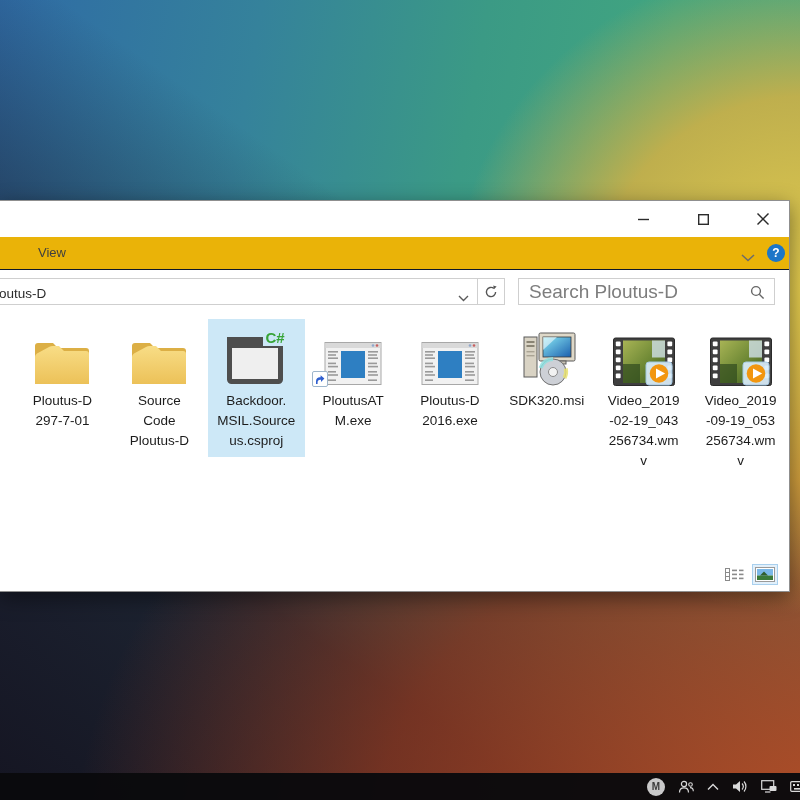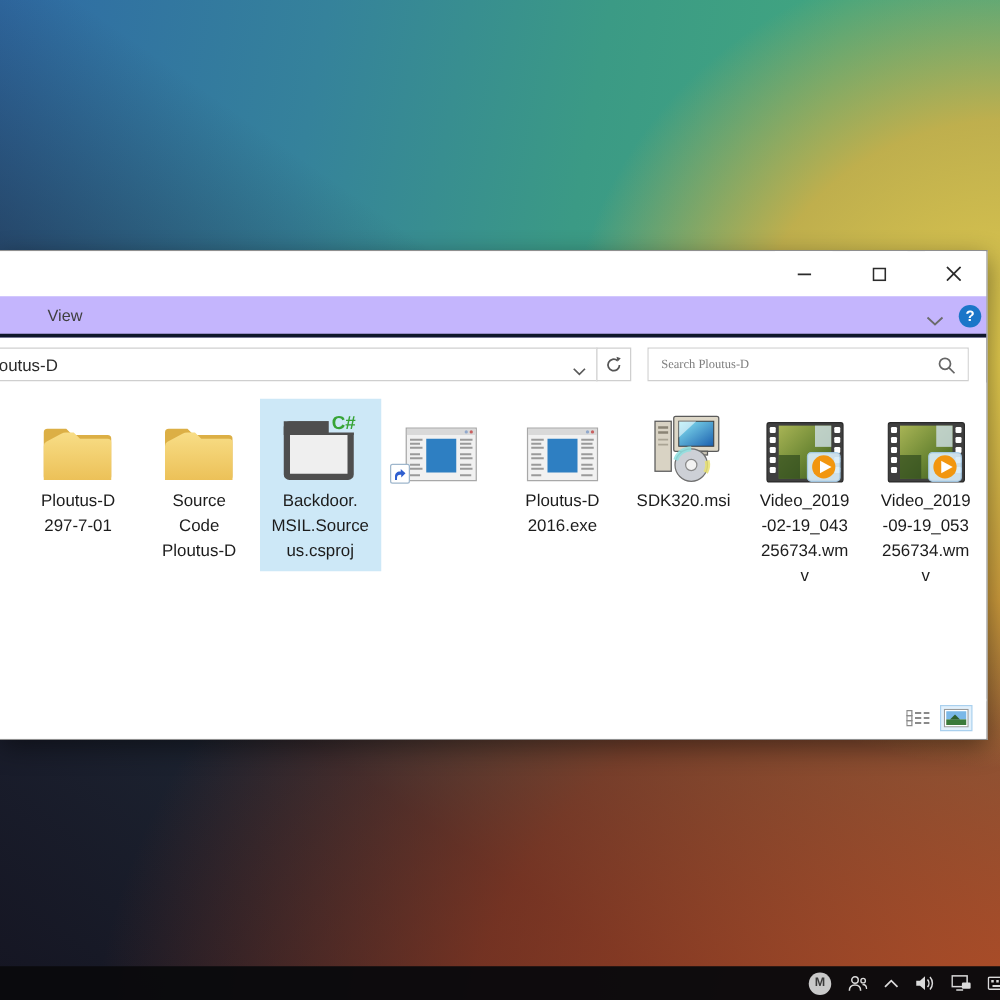--- a/index.html
+++ b/index.html
@@ -26,7 +26,7 @@
   .cap-btn svg { display:block; }
   .btn-min { left:620px; } .btn-max { left:680px; } .btn-close { left:740px; }
 
-  .ribbon-row { position:absolute; left:0; top:36px; width:100%; height:33px; background:#c4b5fd; border-bottom:3px solid #0f172a; }
+  .ribbon-row { position:absolute; left:0; top:36px; width:100%; height:33px; background:#eab308; border-bottom:1px solid #0f172a; }
   .view-tab { position:absolute; left:38px; top:8px; font-size:13px; color:#3f3f3f; }
   .ribbon-collapse { position:absolute; left:741px; top:11px; }
   .help-btn { position:absolute; left:767px; top:7px; width:18px; height:18px; border-radius:50%;

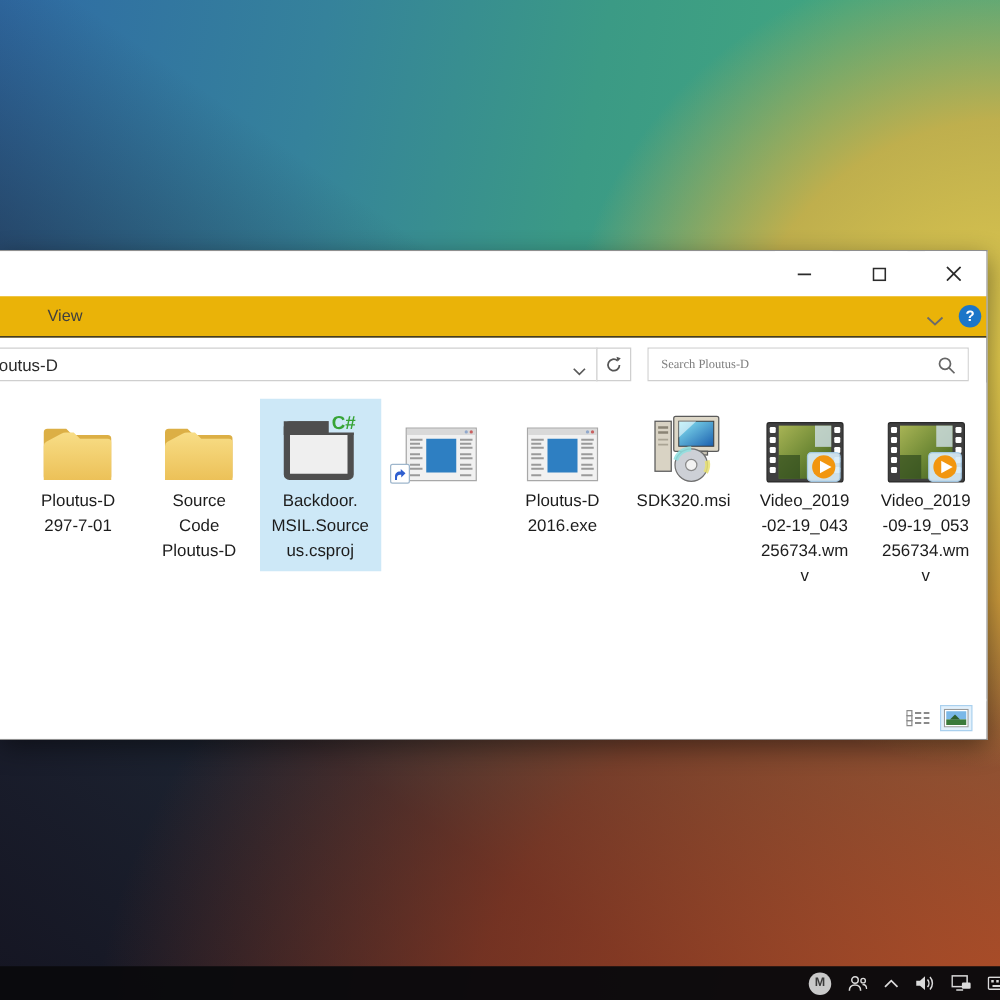--- a/index.html
+++ b/index.html
@@ -42,7 +42,7 @@
     border:1px solid #cfcfcf; display:flex; align-items:center; justify-content:center; }
   .search-box { position:absolute; left:518px; top:0; width:257px; height:27px; background:#fff; border:1px solid #cfcfcf; }
   .search-box input { position:absolute; left:0; top:0; width:100%; height:100%; border:none; outline:none;
-    padding:0 30px 0 10px; font-family:Liberation Serif, serif; font-size:10px; color:#a21caf; }
+    padding:0 30px 0 10px; font-family:Liberation Sans, sans-serif; font-size:19px; color:#a21caf; }
   .search-box input::placeholder { color:#7d7d7d; opacity:1; }
   .search-glyph { position:absolute; right:9px; top:6px; }
 

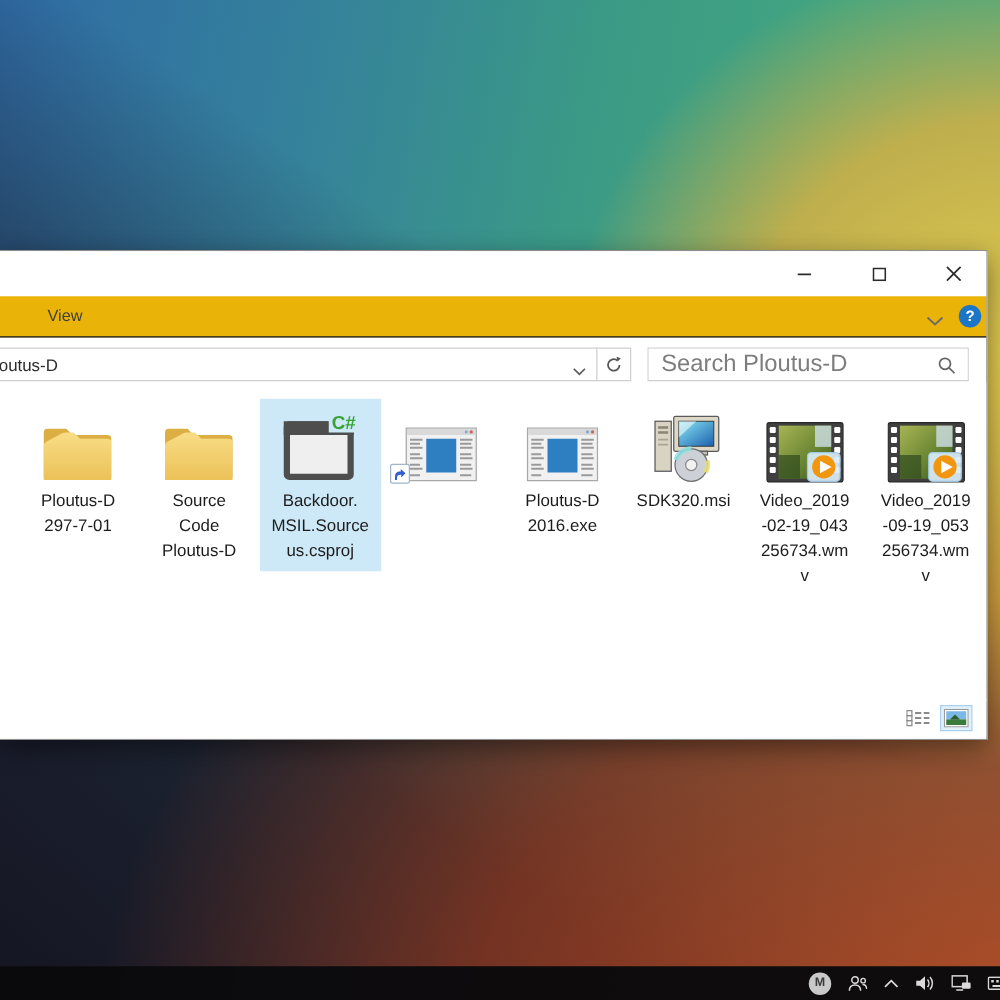--- a/index.html
+++ b/index.html
@@ -232,6 +232,10 @@
           </svg>
         </div>
       </div>
+      <div class="label">
+        <span>PloutusAT</span>
+          <span>M.exe</span>
+      </div>
     </div>
 
     <div class="tile">

